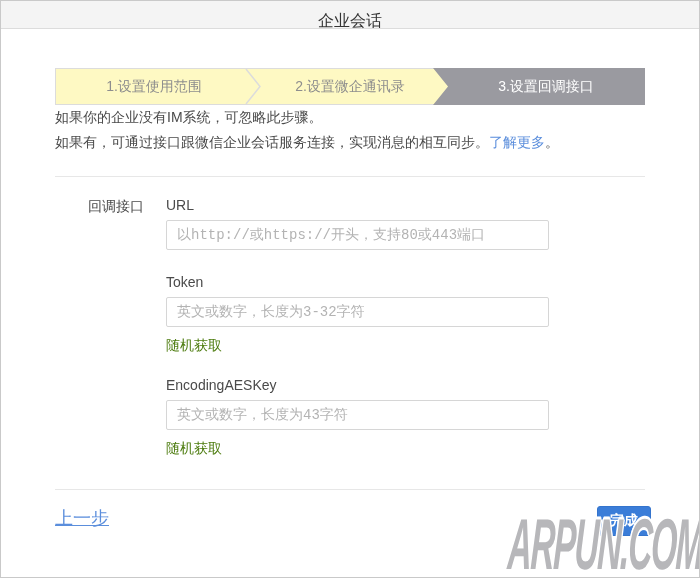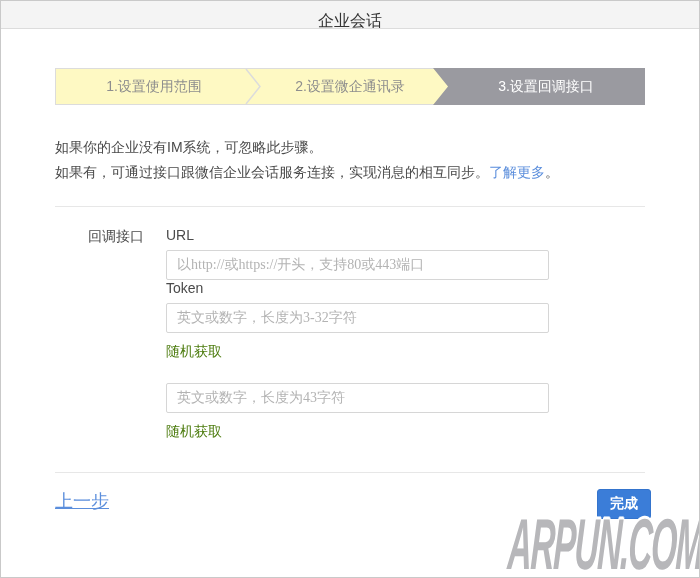--- a/index.html
+++ b/index.html
@@ -51,7 +51,7 @@
     clip-path: polygon(0 0, 100% 0, 100% 100%, 0 100%, 15px 50%);
   }
 
-  .intro { margin-top: 30px; font-size: 14px; color: #4a4a4a; line-height: 25px; }
+  .intro { font-size: 14px; color: #4a4a4a; line-height: 25px; }
   .intro a { color: #5b8edc; text-decoration: none; }
   .divider { border: none; border-top: 1px solid #e7e7e7; margin: 21px 0 0 0; }
 

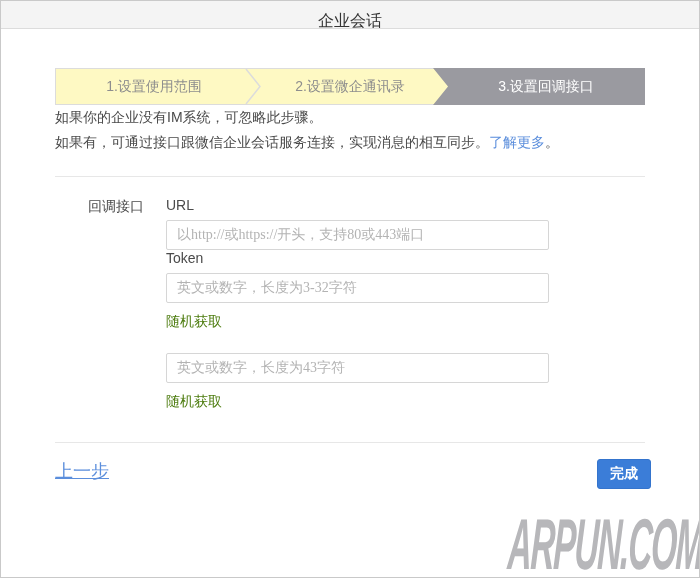--- a/index.html
+++ b/index.html
@@ -66,7 +66,7 @@
     border: 1px solid #d6d6d6; border-radius: 2px;
     padding: 0 10px; font-size: 14px; color: #ec4899;
     background: #fff; outline: none;
-    font-family: Liberation Serif, serif;
+    font-family: Liberation Mono, monospace;
   }
   .text-input::placeholder { color: #b3b3b3; }
   .helper-link {

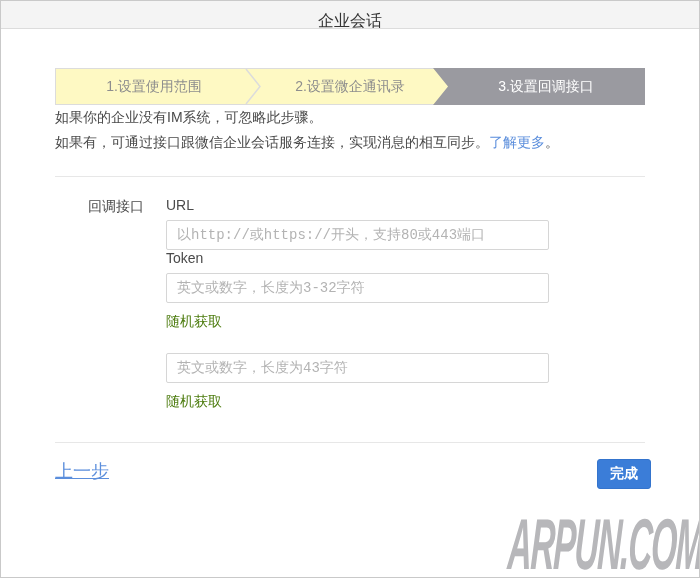--- a/index.html
+++ b/index.html
@@ -58,7 +58,7 @@
   .form { margin-top: 20px; padding-left: 33px; display: flex; }
   .section-label { width: 78px; font-size: 14px; color: #4a4a4a; padding-top: 1px; }
   .fields { flex: 1; }
-  .field-group.gap1 { }
+  .field-group.gap1 { margin-top: 24px; }
   .field-group.gap2 { margin-top: 22px; }
   .field-label { font-size: 14px; color: #4a4a4a; margin-bottom: 7px; }
   .text-input {

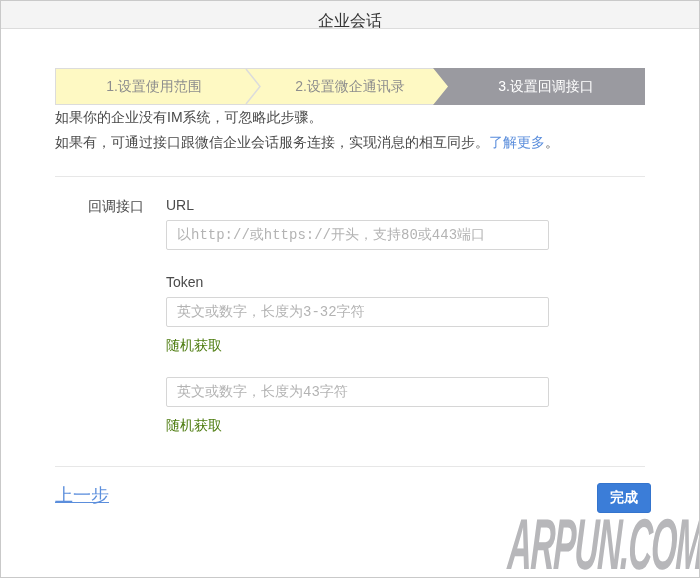--- a/index.html
+++ b/index.html
@@ -148,6 +148,7 @@
         </div>
 
         <div class="field-group gap2">
+          <div class="field-label">EncodingAESKey</div>
           <input class="text-input" type="text" placeholder="英文或数字，长度为43字符" style="">
           <br>
           <a href="#" class="helper-link">随机获取</a>

